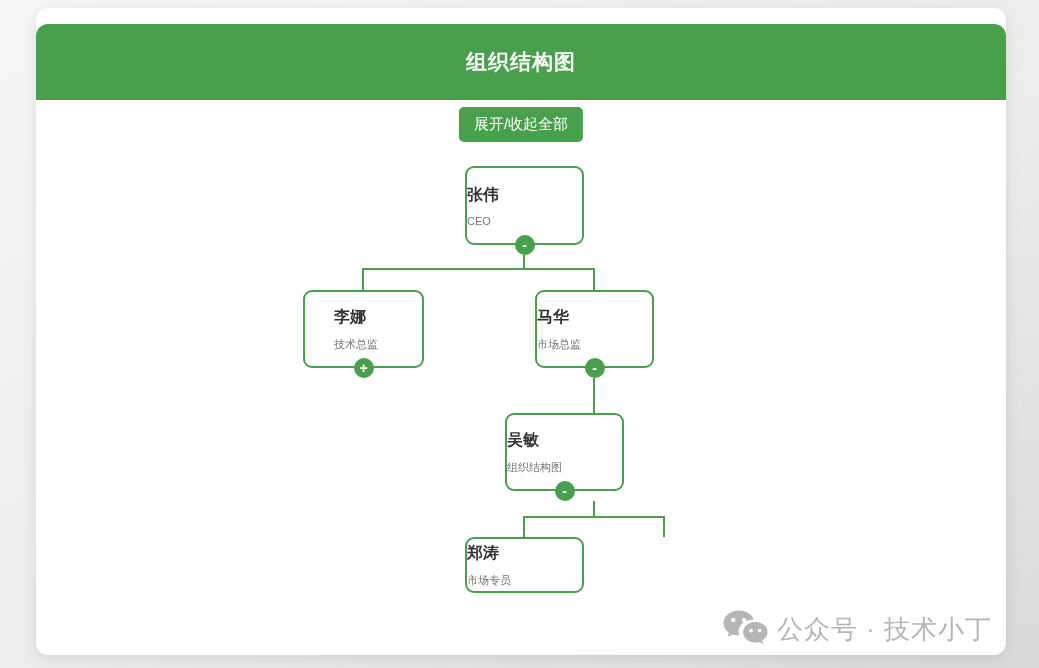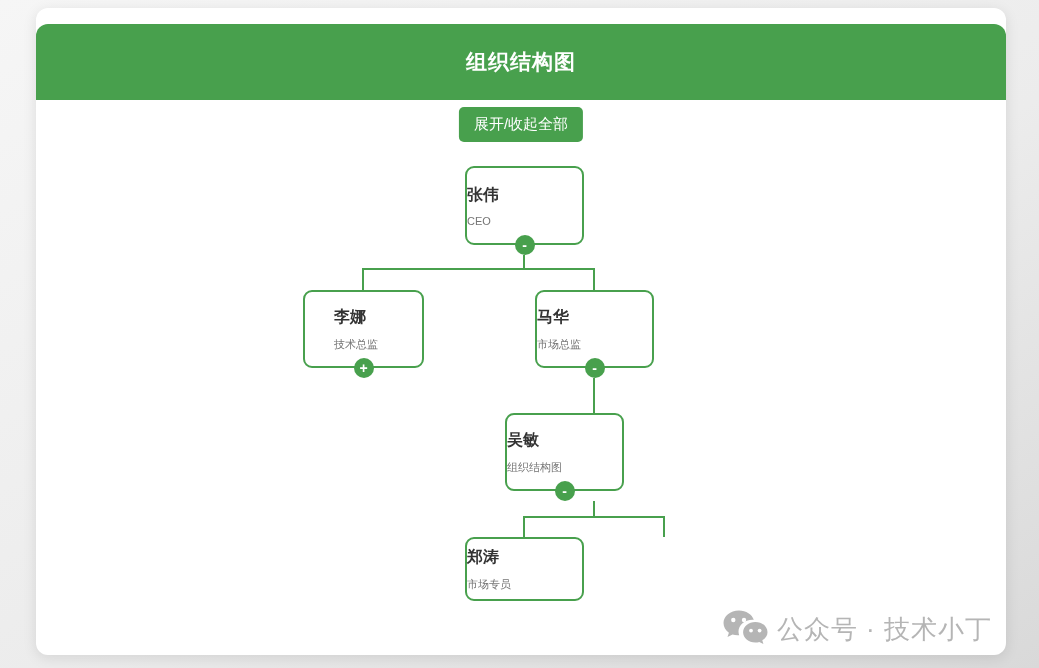--- a/index.html
+++ b/index.html
@@ -108,7 +108,7 @@
     <button class="toggle-btn">-</button>
   </div>
 
-  <div class="node" style="left:429px; top:529px; width:119px; height:64px;">
+  <div class="node" style="left:429px; top:529px; width:119px; height:56px;">
     <div class="node-name">郑涛</div>
     <div class="node-title">市场专员</div>
   </div>

